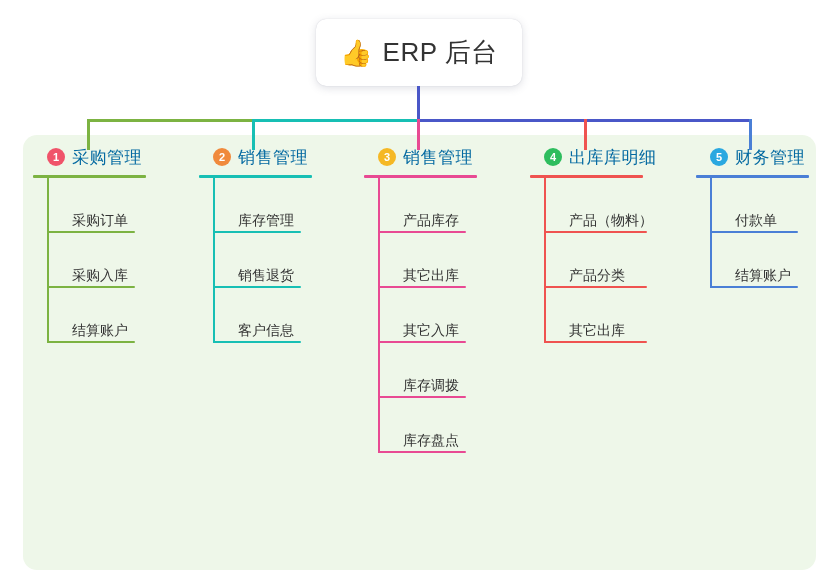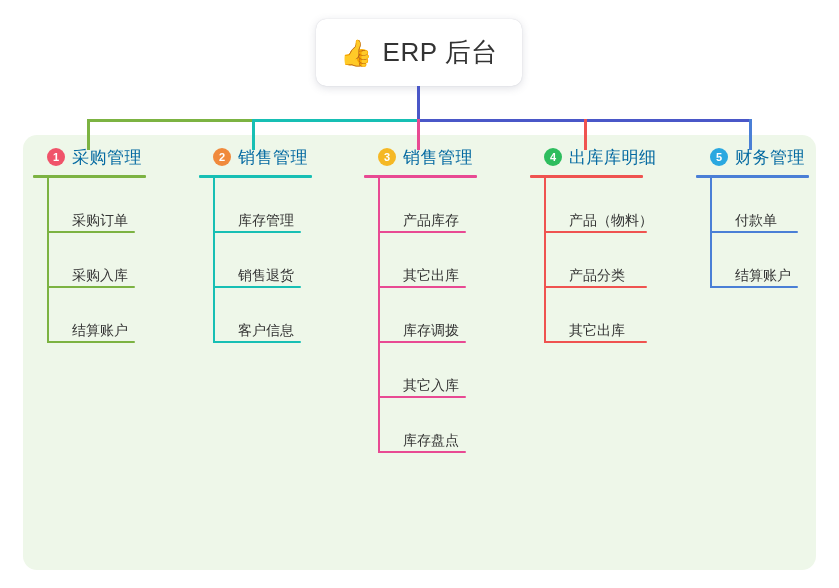--- a/index.html
+++ b/index.html
@@ -215,11 +215,11 @@
           <div class="leaf-rule" style="width: 88px; background: rgb(232, 74, 147);"></div>
         </div>
         <div class="leaf">
+          <span class="leaf-label">其它入库</span>
+          <div class="leaf-rule" style="width: 88px; background: rgb(232, 74, 147);"></div>
+        </div>
+        <div class="leaf">
           <span class="leaf-label">库存调拨</span>
-          <div class="leaf-rule" style="width: 88px; background: rgb(232, 74, 147);"></div>
-        </div>
-        <div class="leaf">
-          <span class="leaf-label">其它入库</span>
           <div class="leaf-rule" style="width: 88px; background: rgb(232, 74, 147);"></div>
         </div>
         <div class="leaf">

